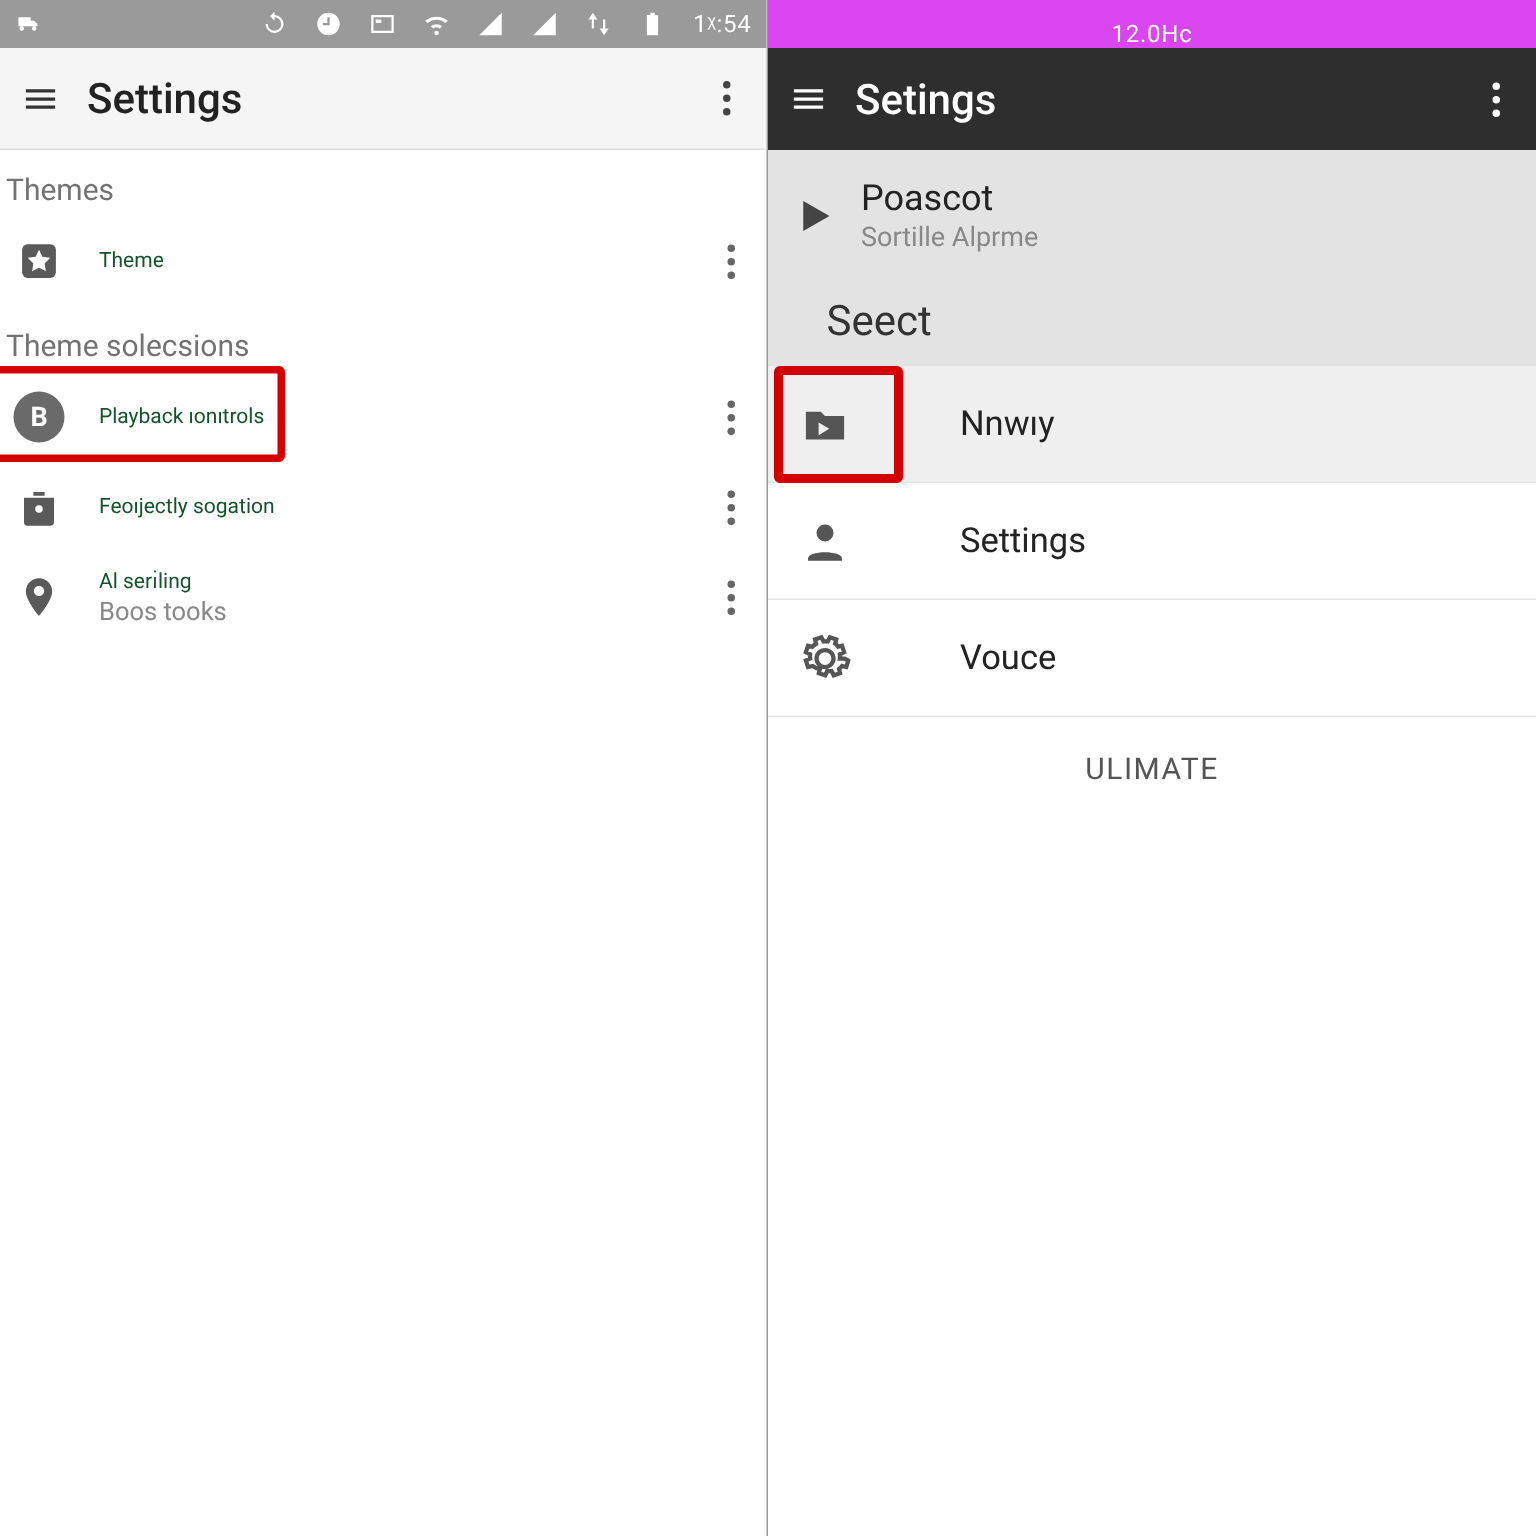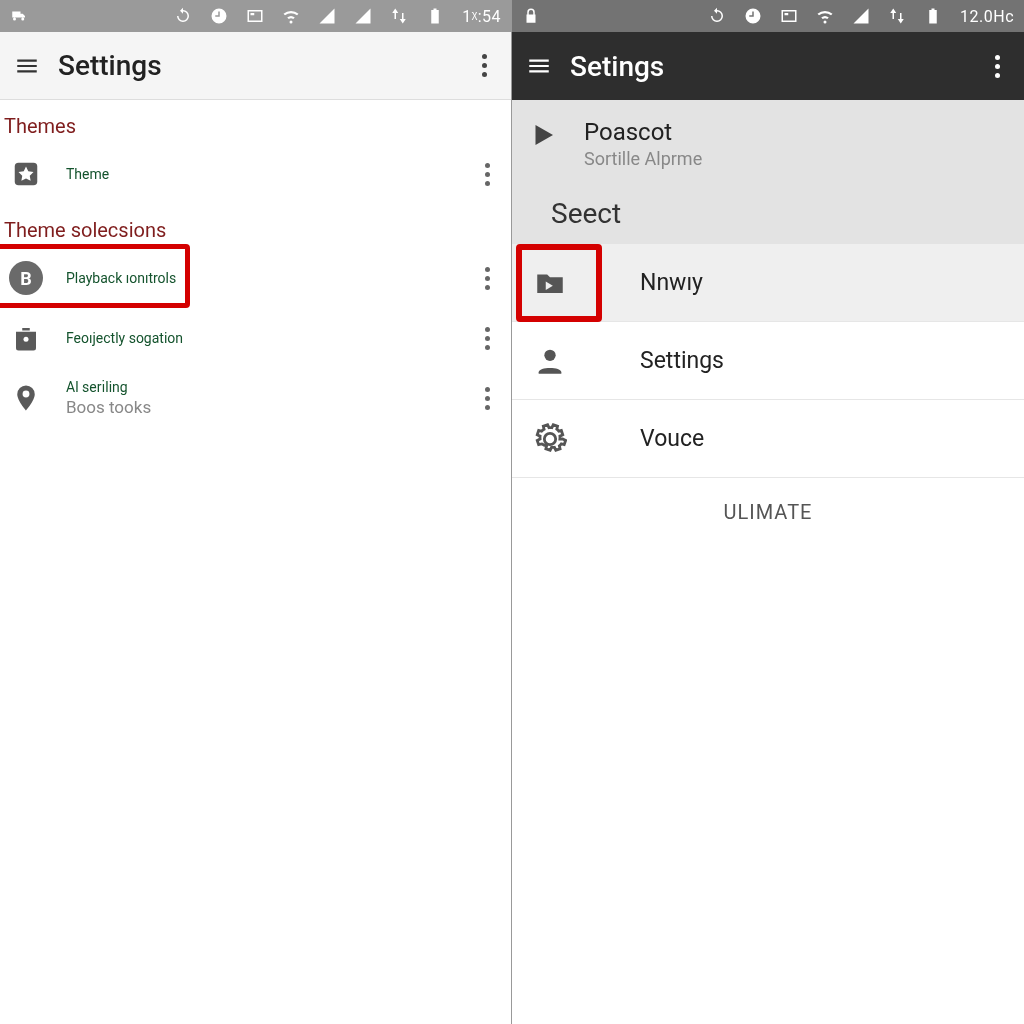--- a/index.html
+++ b/index.html
@@ -11,7 +11,7 @@
   
   .statusbar { height: 32px; display: flex; align-items: center; justify-content: flex-end; padding: 0 10px; color: #fff; font-size: 16px; gap: 18px; }
   .statusbar.light { background: #9a9a9a; }
-  .statusbar.dark  { background: #737373; }
+  .statusbar.dark  { background: #d946ef; flex-direction: column; }
   .status-left { margin-right: auto; display:flex; align-items:center; gap:4px; }
   .status-ico { width: 18px; height: 18px; display:inline-flex; align-items:center; justify-content:center; }
   .status-ico svg { width: 100%; height: 100%; fill: #fff; }

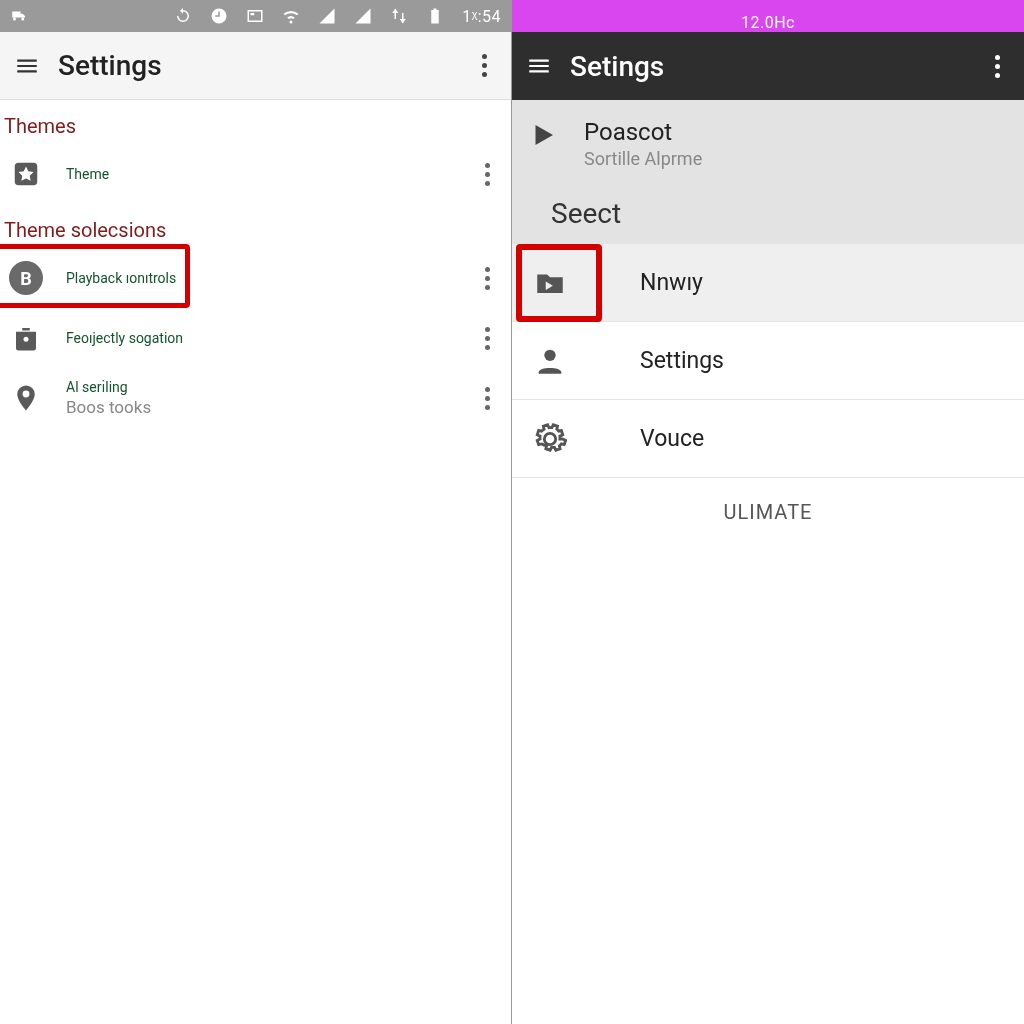--- a/index.html
+++ b/index.html
@@ -33,7 +33,7 @@
   .appbar.dark  .dots span { background:#fff; }
 
   
-  .section-label { font-size: 20px; color:#7f1d1d; padding: 14px 6px 6px 4px; }
+  .section-label { font-size: 20px; color:#737373; padding: 14px 6px 6px 4px; }
   .row { display:flex; align-items:center; min-height: 60px; padding: 4px 6px 4px 8px; position:relative; }
   .row .ico { width: 36px; height:36px; margin-right: 22px; display:flex; align-items:center; justify-content:center; }
   .row .ico svg { width: 30px; height:30px; fill:#5a5a5a; }

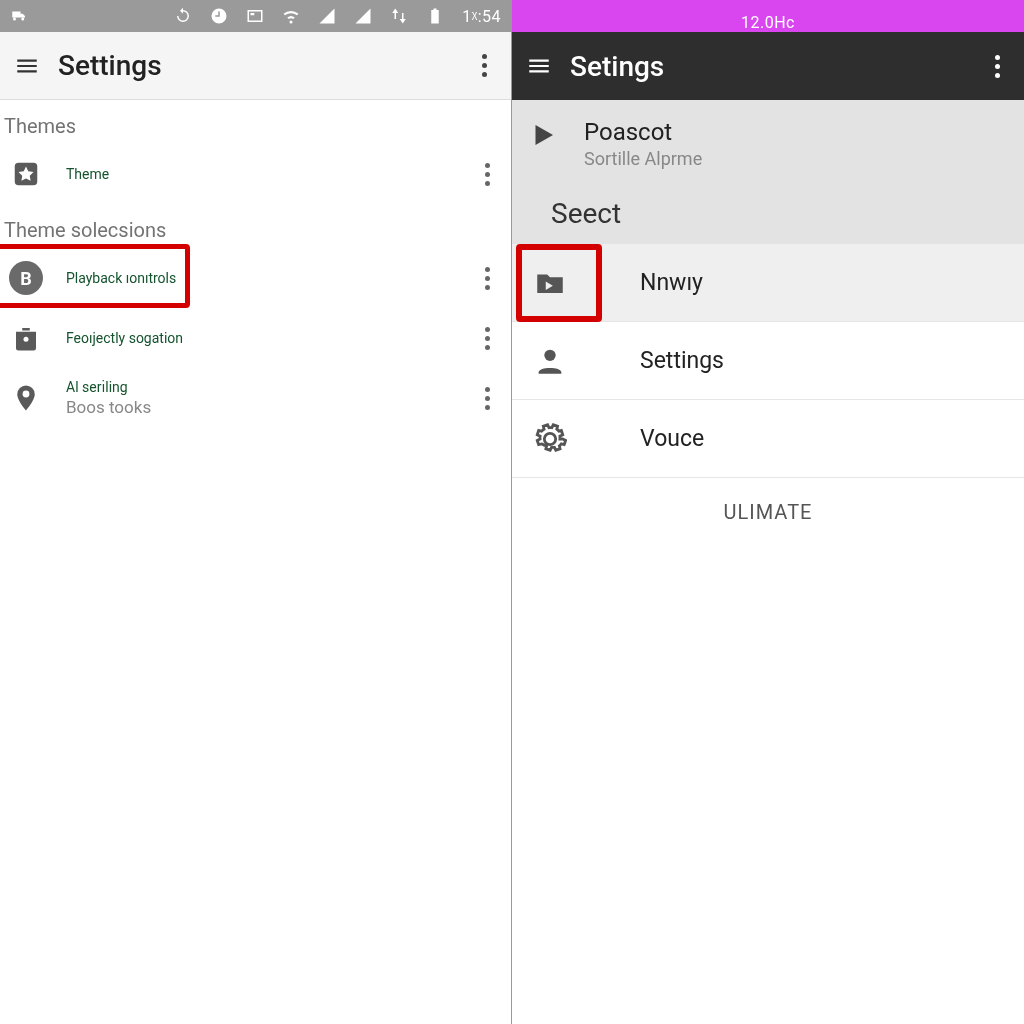--- a/index.html
+++ b/index.html
@@ -49,7 +49,7 @@
 
   
   .now-playing { background:#e3e3e3; padding: 18px 14px 14px 14px; display:flex; flex-direction:column; }
-  .np-row { display:flex; gap:24px; }
+  .np-row { display:flex; align-items:center; gap:14px; }
   .np-play { width:34px; height:34px; display:flex; align-items:center; justify-content:center; }
   .np-play svg { width:30px; height:30px; fill:#444; }
   .np-title { font-size: 24px; color:#222; }

